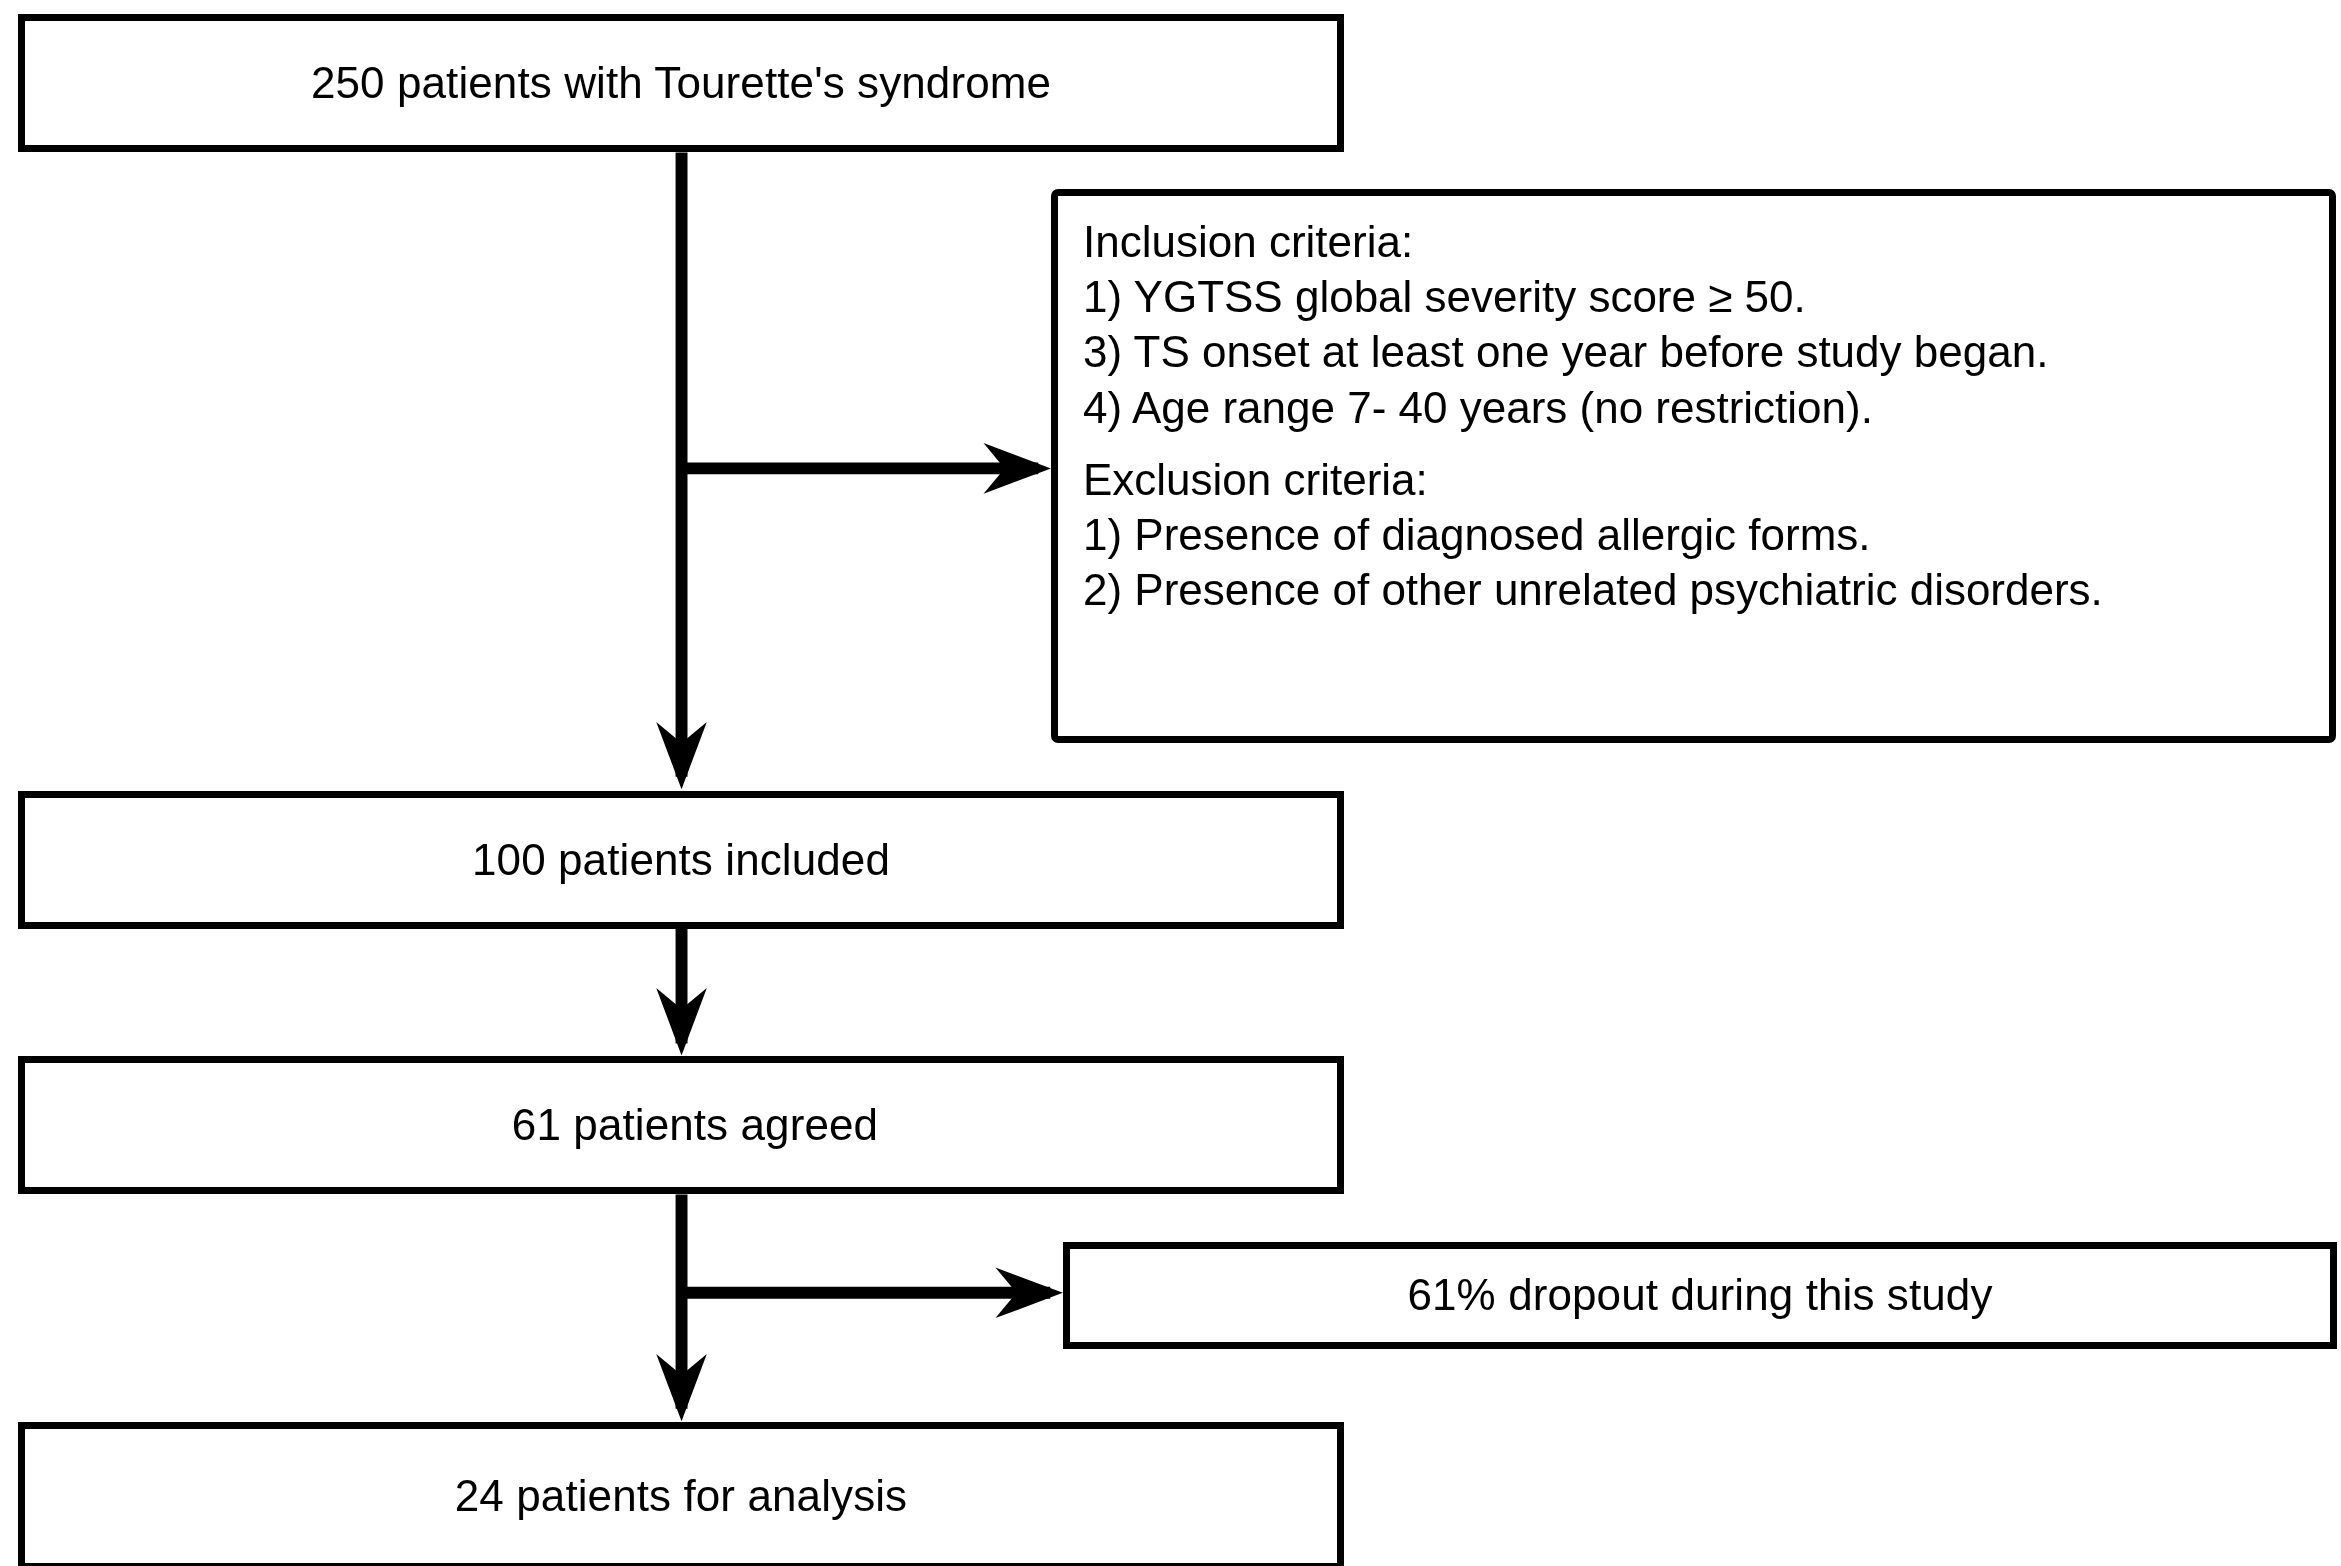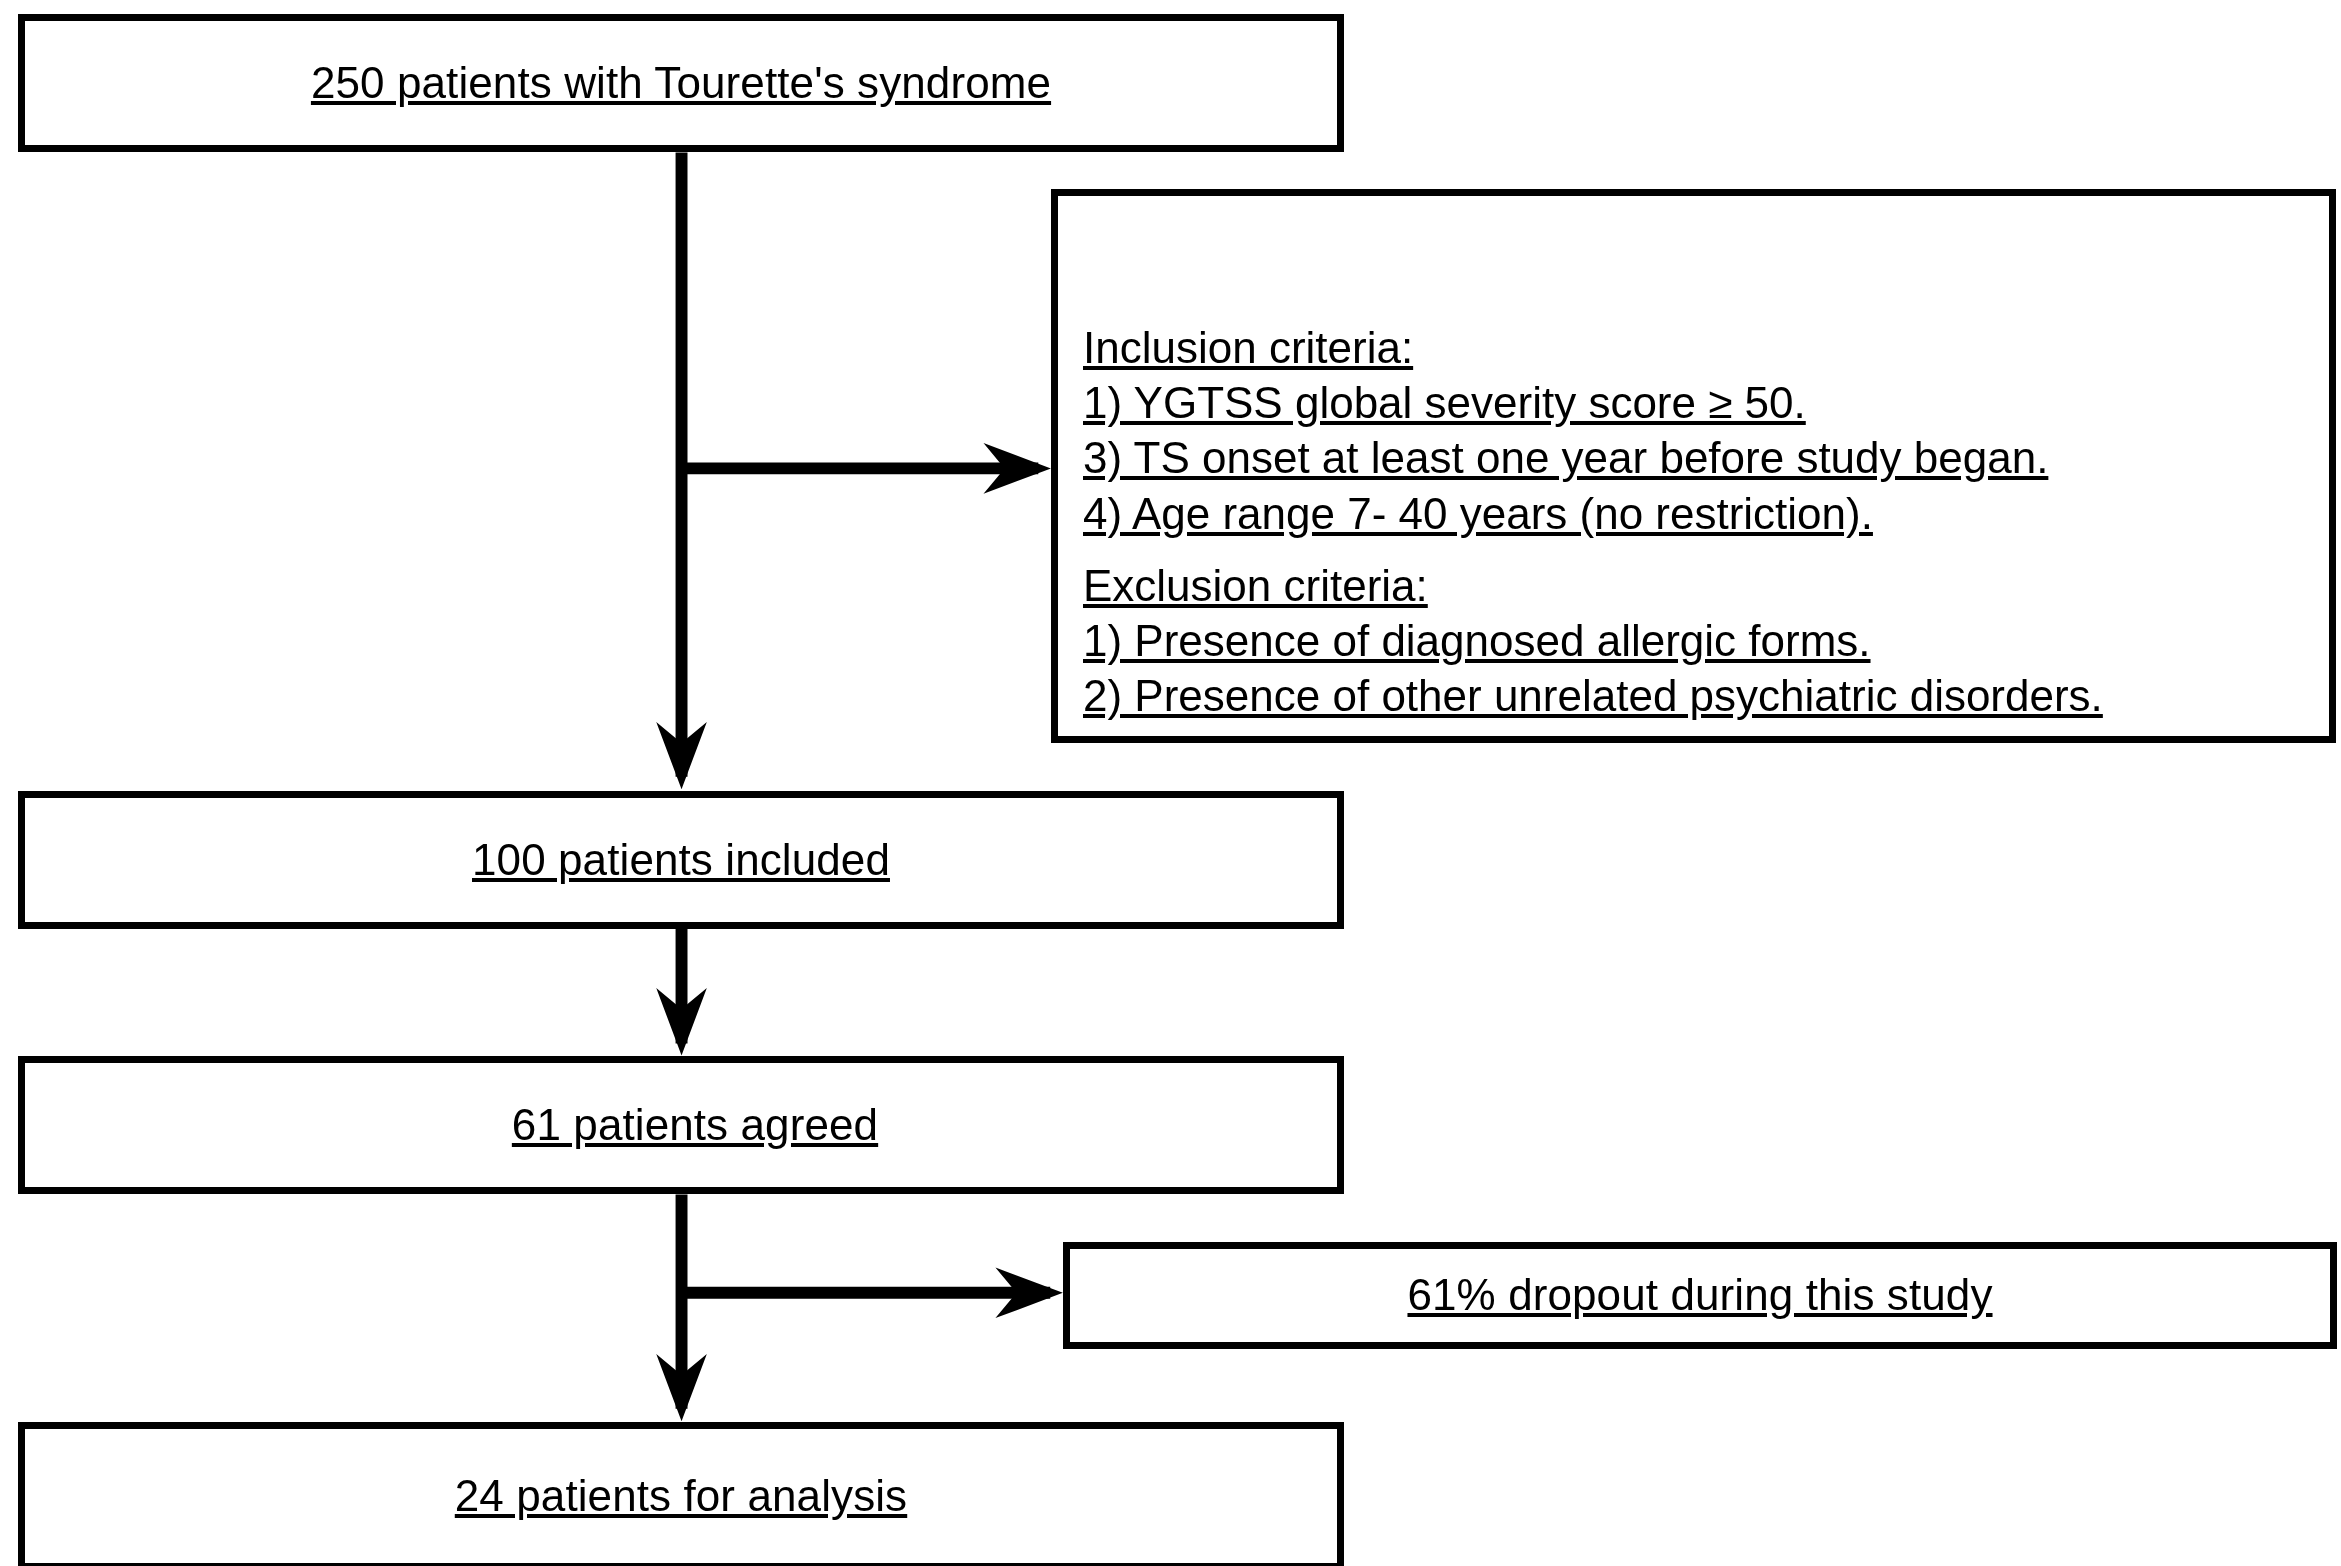--- a/index.html
+++ b/index.html
@@ -28,7 +28,6 @@
     display: flex;
     align-items: center;
     justify-content: center;
-    text-decoration: underline;
   }
   .box-label {
     font-size: 44px;

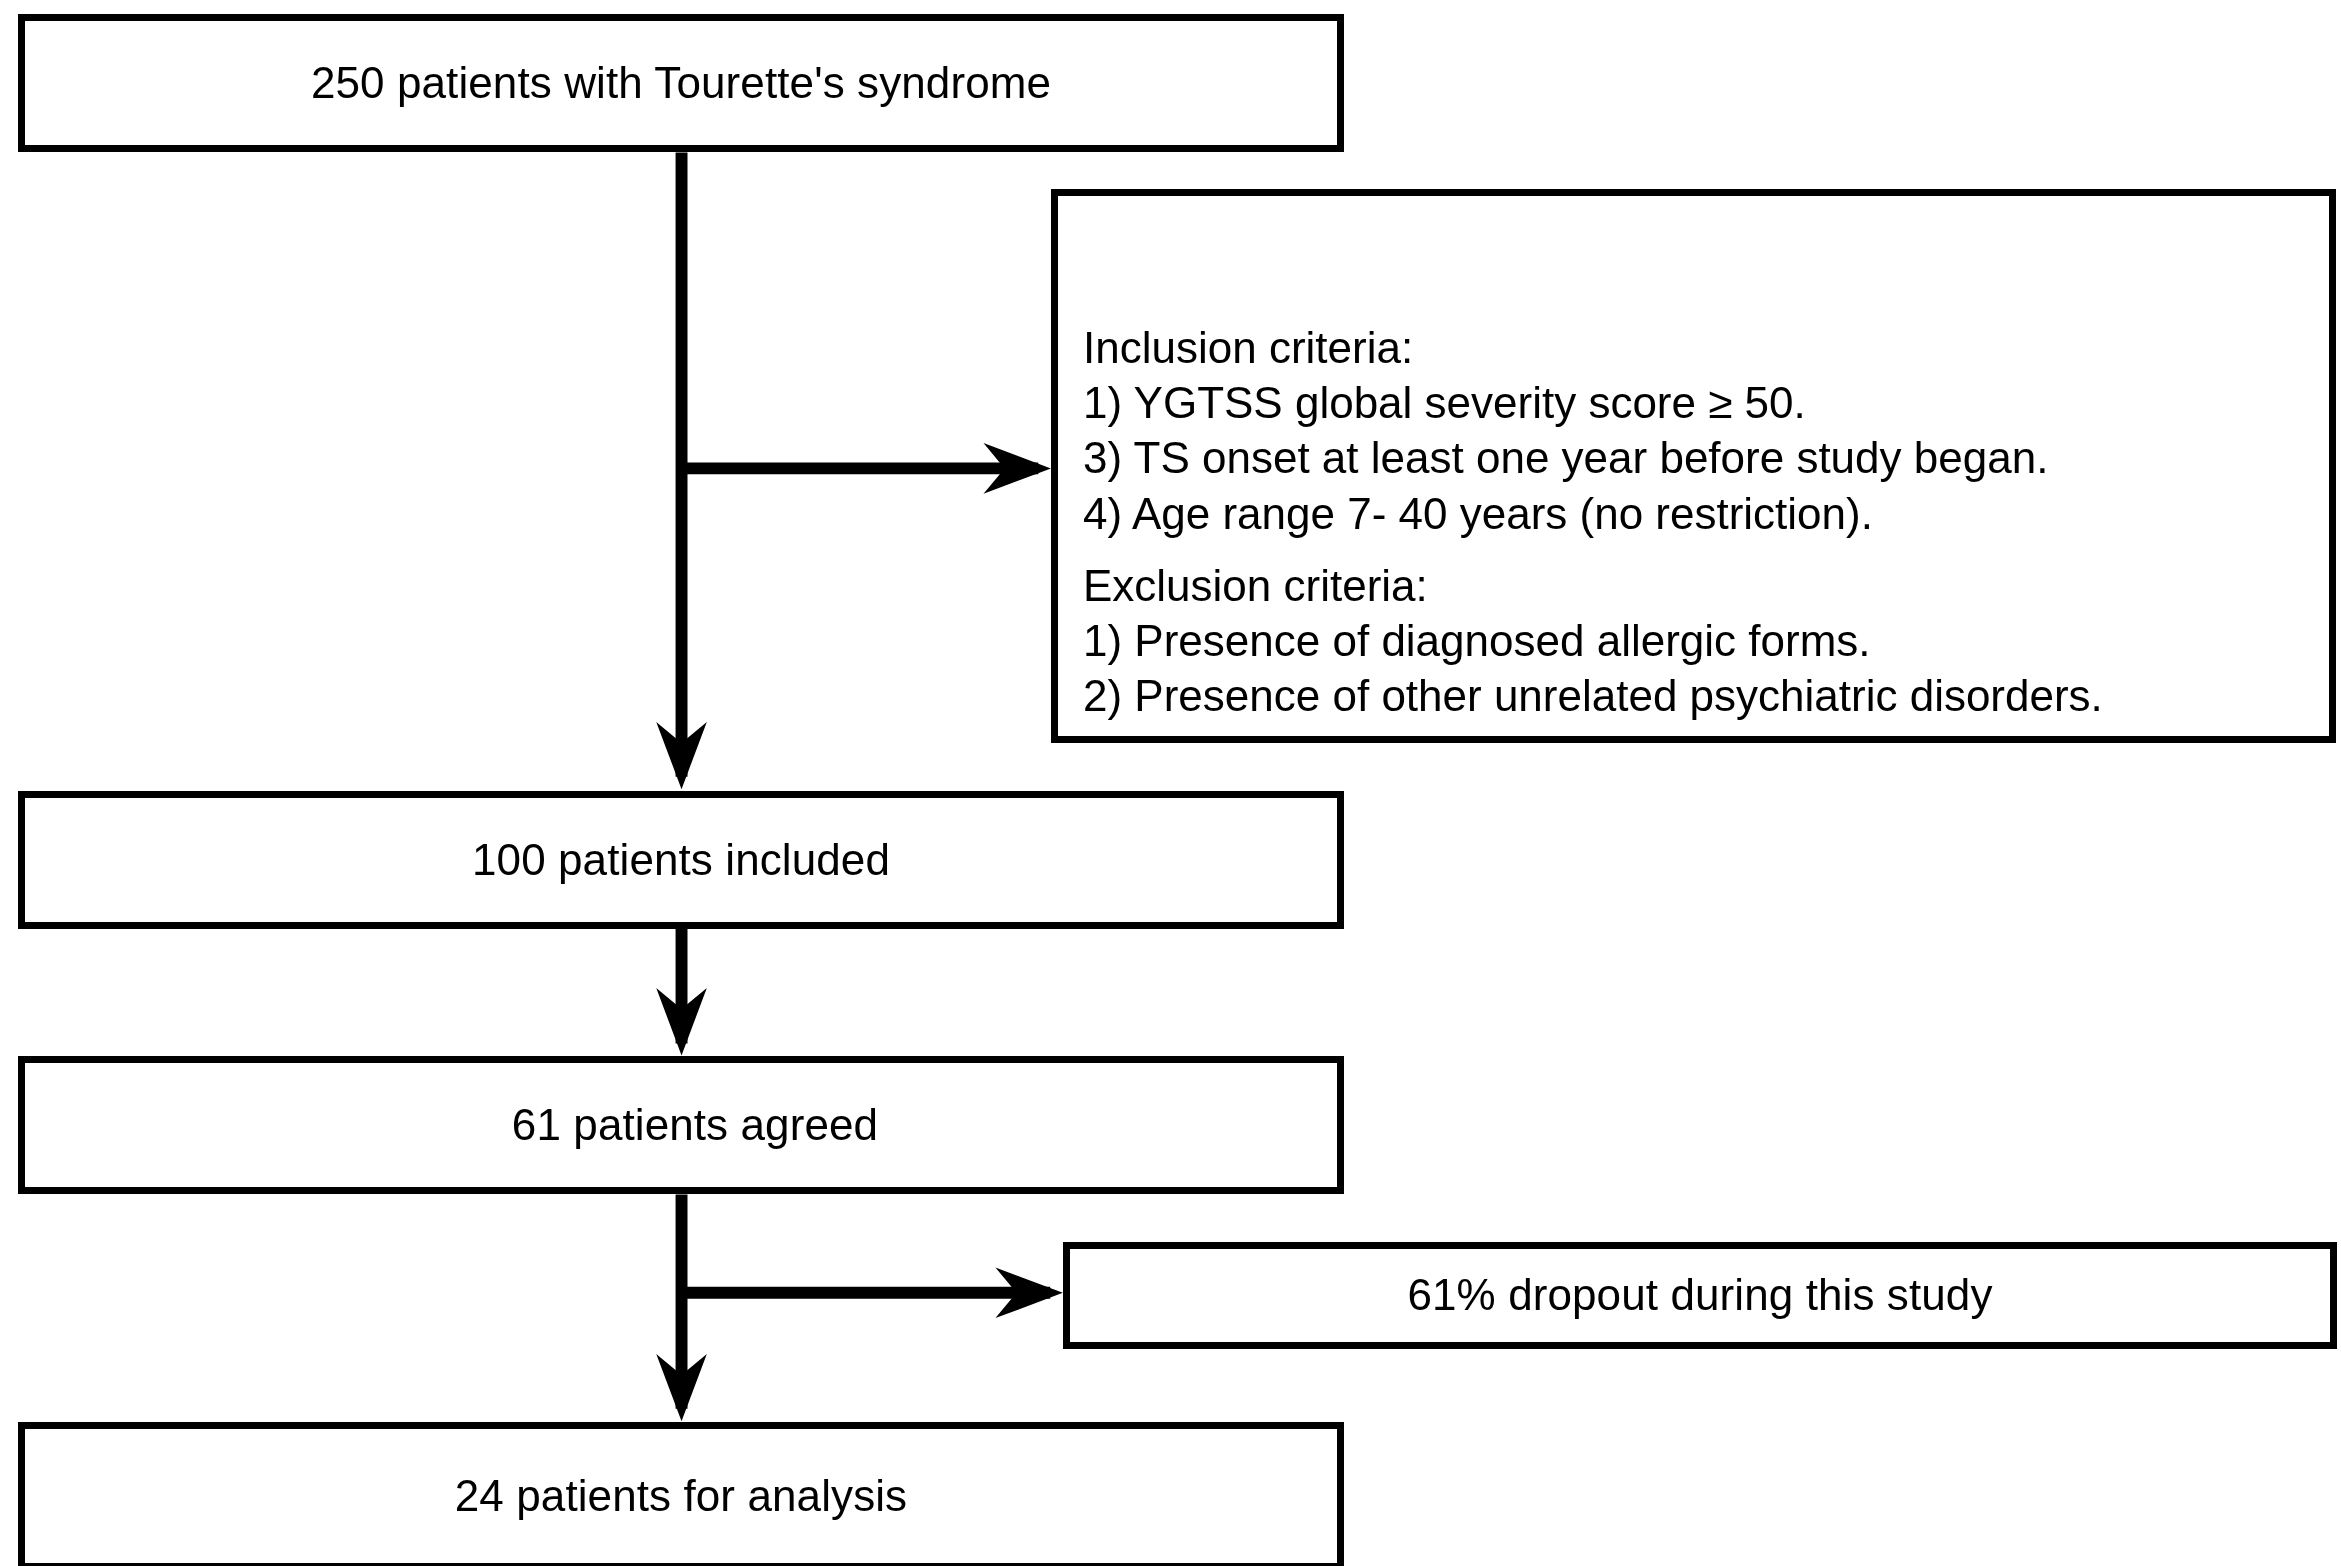--- a/index.html
+++ b/index.html
@@ -51,9 +51,10 @@
   }
   #box-criteria {
     left: 1051px; top: 189px;  width: 1285px; height: 554px;
-    align-items: flex-end;
+    align-items: flex-start;
     justify-content: flex-start;
     padding: 18px 5.6px 12.6px 25px;
+    border-radius: 7px;
   }
   #box-dropout {
     left: 1063px; top: 1242px; width: 1274px; height: 107px;

